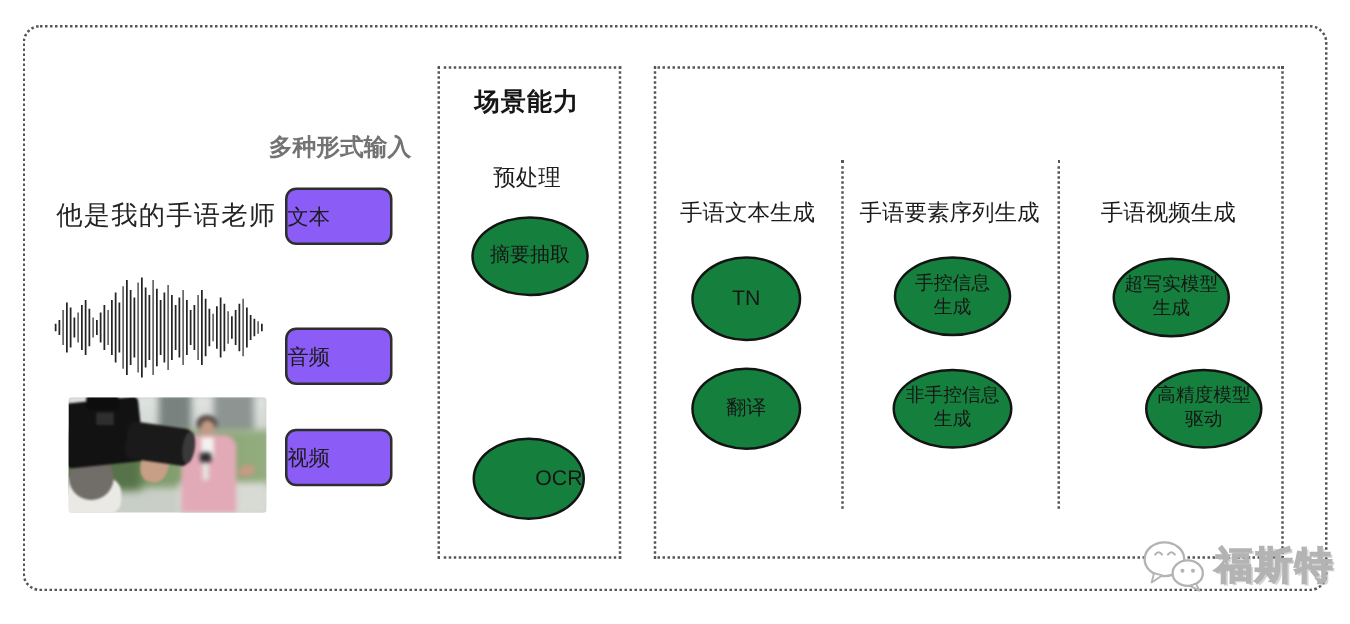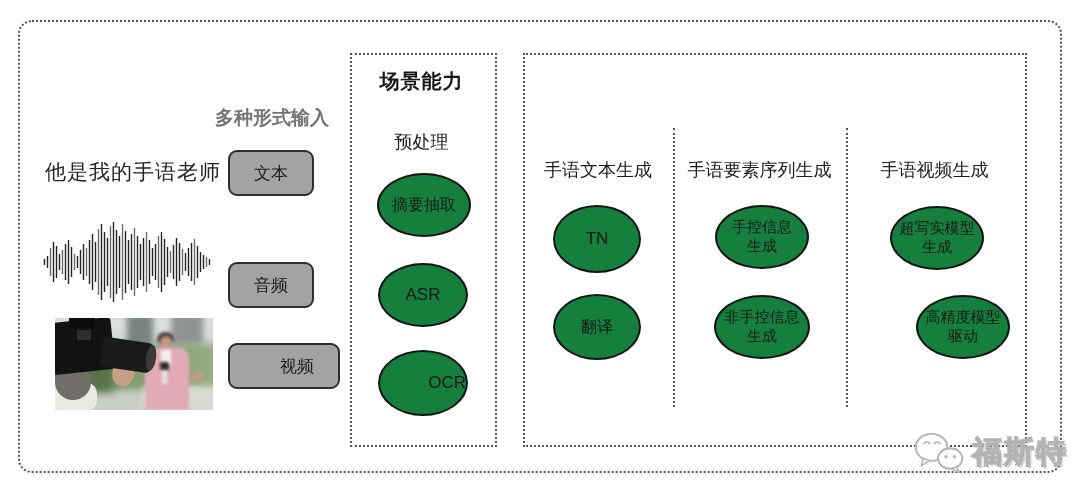--- a/index.html
+++ b/index.html
@@ -24,7 +24,7 @@
   .sample-text{left:45px;top:158px;width:175px;font-size:21px;color:#242424;letter-spacing:1px;white-space:nowrap;}
   .io-box{
     left:228px;width:82px;height:42px;border:2px solid #2e2e2e;border-radius:9px;
-    display:flex;align-items:center;justify-content:center;font-size:17px;color:#1c1c1c;background:#a3a3a3;
+    display:flex;align-items:center;justify-content:flex-start;font-size:17px;color:#1c1c1c;background:#8b5cf6;
   }
   
   .ellipse{

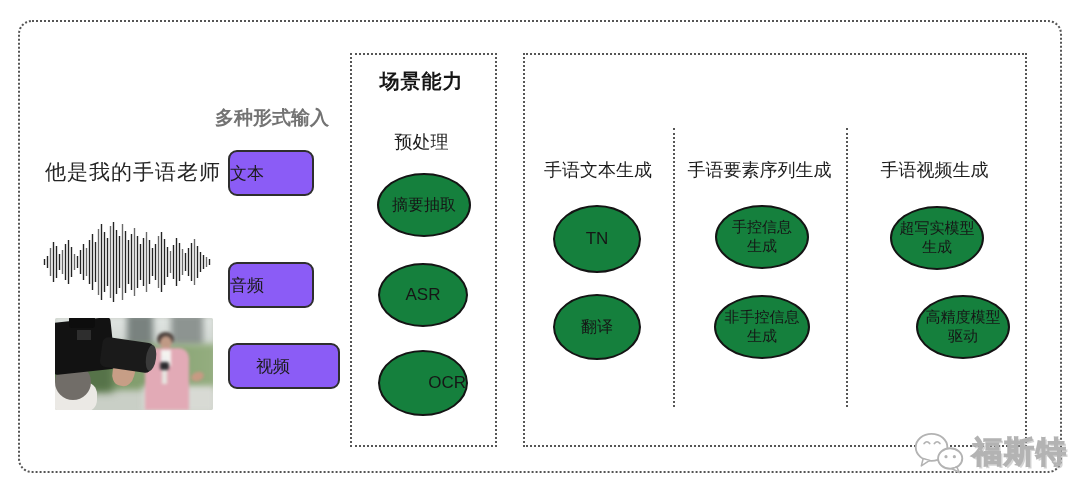--- a/index.html
+++ b/index.html
@@ -186,9 +186,6 @@
   <div class="abs ellipse" style="left:377px;top:173px;width:90px;height:60px;">
     <span>摘要抽取</span>
   </div>
-  <div class="abs ellipse" style="left:378px;top:263px;width:86px;height:60px;font-size:17px;">
-    <span>ASR</span>
-  </div>
   <div class="abs ellipse" style="left:378px;top:350px;width:86px;height:62px;font-size:17px;justify-content:flex-end;">
     <span>OCR</span>
   </div>

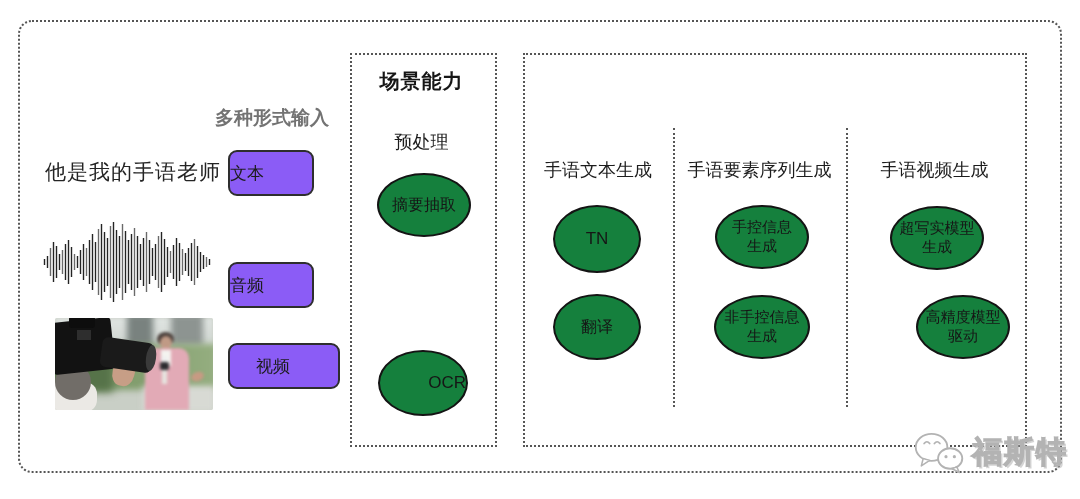--- a/index.html
+++ b/index.html
@@ -175,7 +175,7 @@
   <div class="abs io-box" style="top:262px;">
     <span>音频</span>
   </div>
-  <div class="abs io-box" style="top:343px;padding-left:26px;">
+  <div class="abs io-box" style="top:343px;">
     <span>视频</span>
   </div>
 

